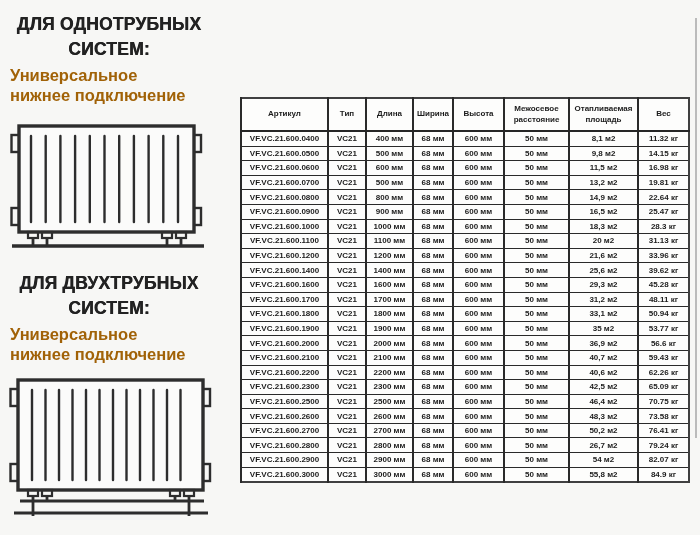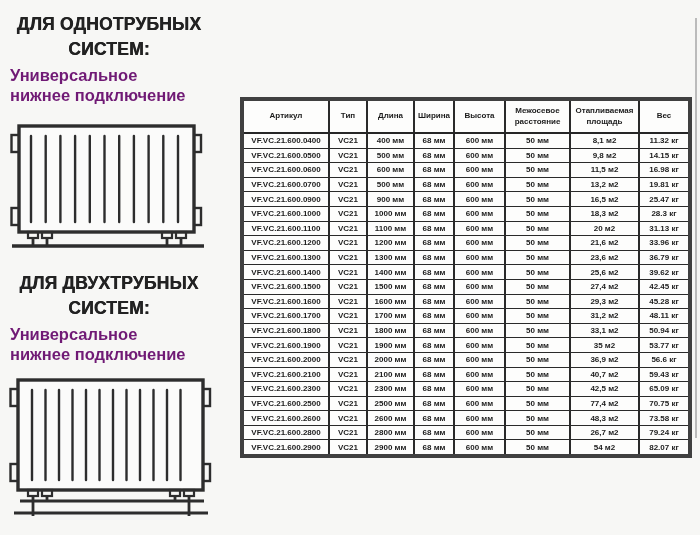--- a/index.html
+++ b/index.html
@@ -21,7 +21,7 @@
   .section-sub{
     position:absolute;left:2px;width:205px;
     font-size:16.5px;font-weight:700;line-height:1.22;
-    text-align:left;white-space:pre-line;color:#701a75;
+    text-align:left;white-space:pre-line;color:#a16207;
   }
   .diagram{position:absolute;left:0;}
   .diagram svg{display:block;}

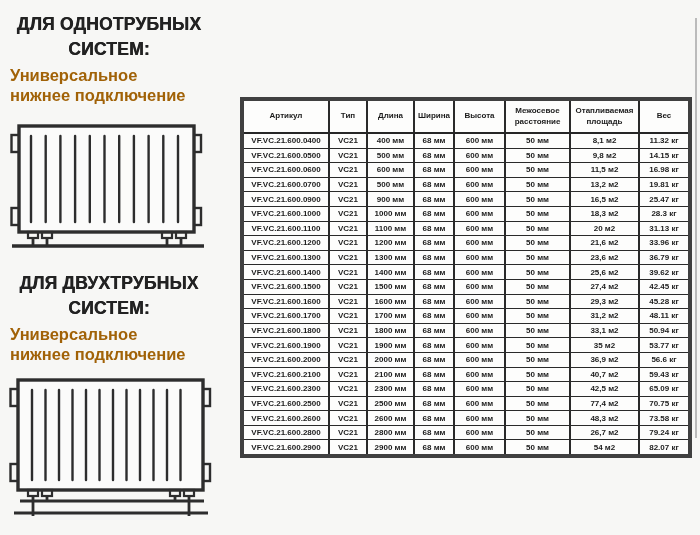--- a/index.html
+++ b/index.html
@@ -36,7 +36,7 @@
     position:absolute;left:240px;top:97px;width:448px;
     border-collapse:collapse;table-layout:fixed;
     background:#fdfdfc;
-    border:4px solid #404040;
+    border:2px solid #404040;
   }
   .spec-table th,.spec-table td{
     border-left:2px solid #2a2a2a;

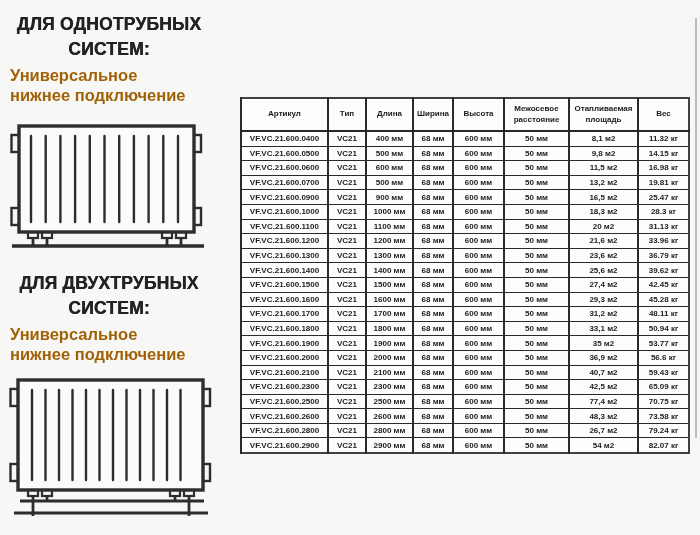--- a/index.html
+++ b/index.html
@@ -231,6 +231,16 @@
         <td>19.81 кг</td>
       </tr>
       <tr>
+        <td>VF.VC.21.600.0800</td>
+        <td>VC21</td>
+        <td>800 мм</td>
+        <td>68 мм</td>
+        <td>600 мм</td>
+        <td>50 мм</td>
+        <td>14,9 м2</td>
+        <td>22.64 кг</td>
+      </tr>
+      <tr>
         <td>VF.VC.21.600.0900</td>
         <td>VC21</td>
         <td>900 мм</td>

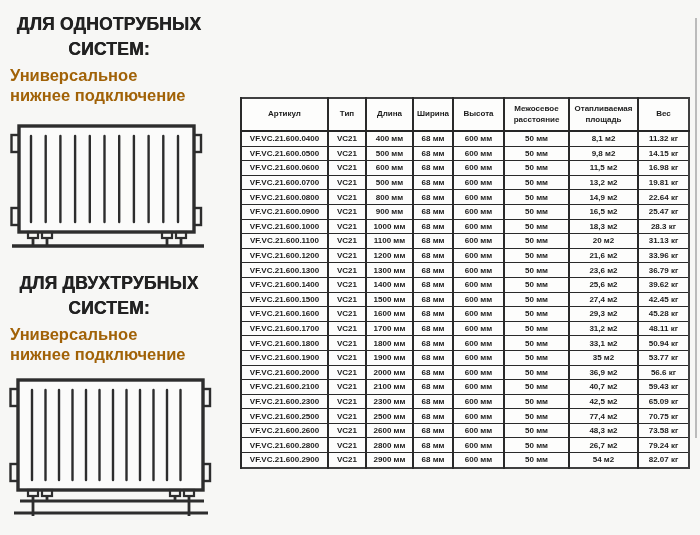--- a/index.html
+++ b/index.html
@@ -281,16 +281,6 @@
         <td>33.96 кг</td>
       </tr>
       <tr>
-        <td>VF.VC.21.600.1300</td>
-        <td>VC21</td>
-        <td>1300 мм</td>
-        <td>68 мм</td>
-        <td>600 мм</td>
-        <td>50 мм</td>
-        <td>23,6 м2</td>
-        <td>36.79 кг</td>
-      </tr>
-      <tr>
         <td>VF.VC.21.600.1400</td>
         <td>VC21</td>
         <td>1400 мм</td>

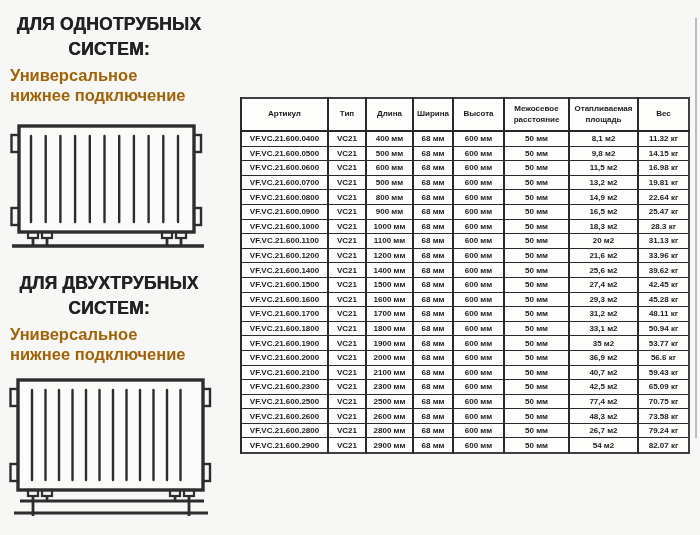--- a/index.html
+++ b/index.html
@@ -291,16 +291,6 @@
         <td>39.62 кг</td>
       </tr>
       <tr>
-        <td>VF.VC.21.600.1500</td>
-        <td>VC21</td>
-        <td>1500 мм</td>
-        <td>68 мм</td>
-        <td>600 мм</td>
-        <td>50 мм</td>
-        <td>27,4 м2</td>
-        <td>42.45 кг</td>
-      </tr>
-      <tr>
         <td>VF.VC.21.600.1600</td>
         <td>VC21</td>
         <td>1600 мм</td>

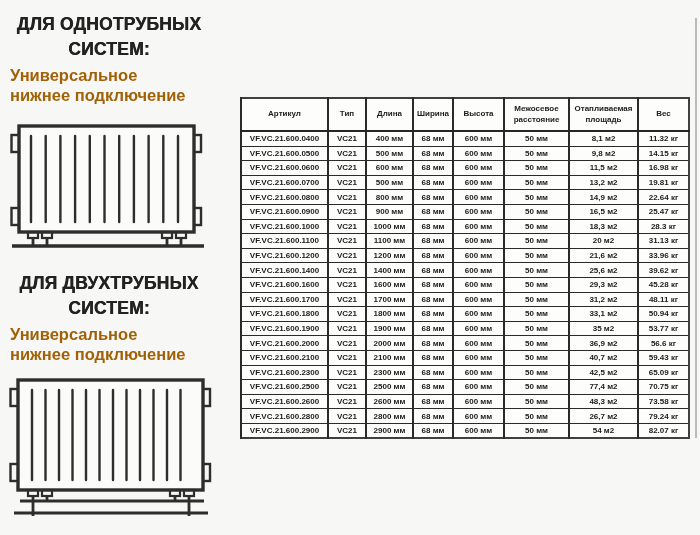--- a/index.html
+++ b/index.html
@@ -351,6 +351,16 @@
         <td>59.43 кг</td>
       </tr>
       <tr>
+        <td>VF.VC.21.600.2200</td>
+        <td>VC21</td>
+        <td>2200 мм</td>
+        <td>68 мм</td>
+        <td>600 мм</td>
+        <td>50 мм</td>
+        <td>40,6 м2</td>
+        <td>62.26 кг</td>
+      </tr>
+      <tr>
         <td>VF.VC.21.600.2300</td>
         <td>VC21</td>
         <td>2300 мм</td>

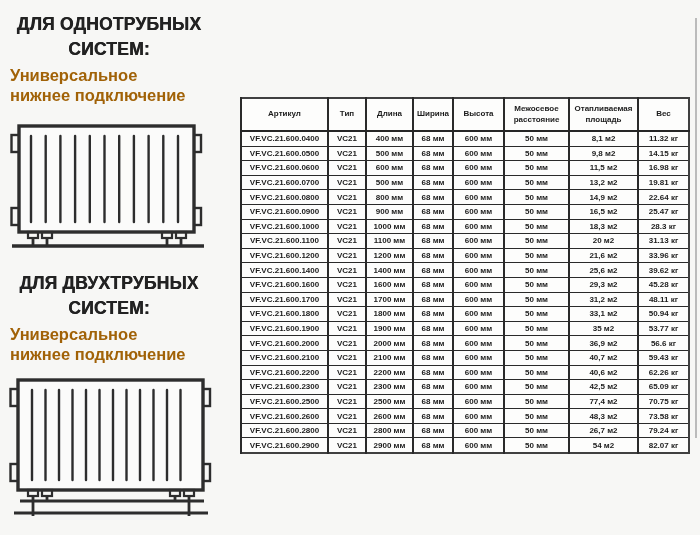--- a/index.html
+++ b/index.html
@@ -377,7 +377,7 @@
         <td>68 мм</td>
         <td>600 мм</td>
         <td>50 мм</td>
-        <td>77,4 м2</td>
+        <td>46,4 м2</td>
         <td>70.75 кг</td>
       </tr>
       <tr>

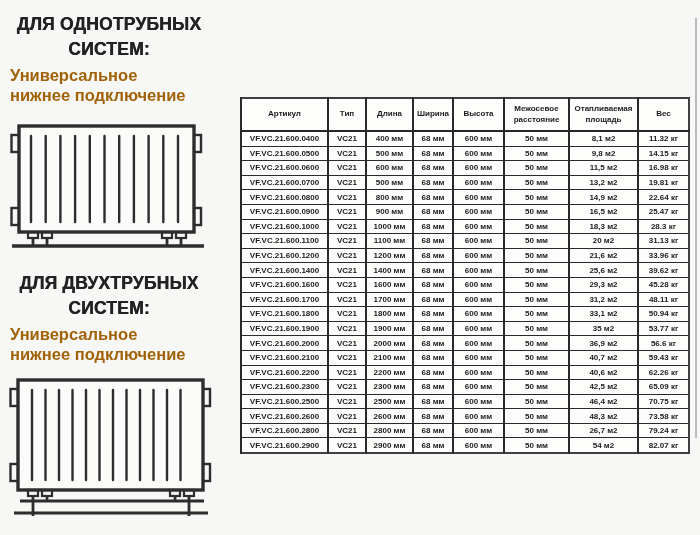--- a/index.html
+++ b/index.html
@@ -391,6 +391,16 @@
         <td>73.58 кг</td>
       </tr>
       <tr>
+        <td>VF.VC.21.600.2700</td>
+        <td>VC21</td>
+        <td>2700 мм</td>
+        <td>68 мм</td>
+        <td>600 мм</td>
+        <td>50 мм</td>
+        <td>50,2 м2</td>
+        <td>76.41 кг</td>
+      </tr>
+      <tr>
         <td>VF.VC.21.600.2800</td>
         <td>VC21</td>
         <td>2800 мм</td>

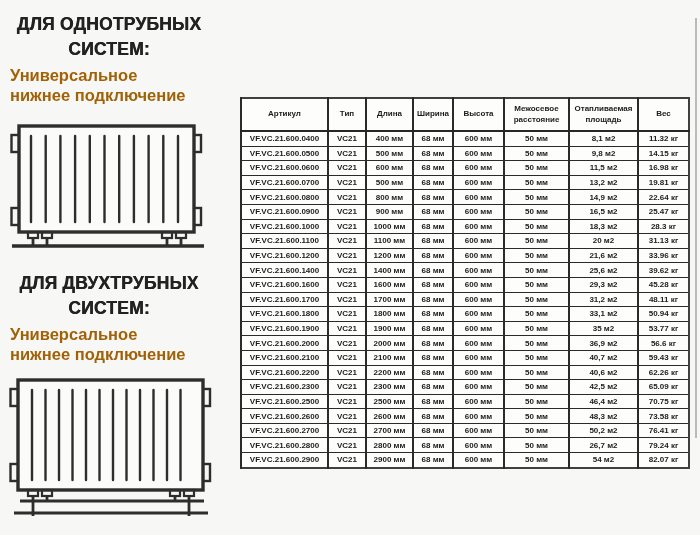--- a/index.html
+++ b/index.html
@@ -420,6 +420,16 @@
         <td>54 м2</td>
         <td>82.07 кг</td>
       </tr>
+      <tr>
+        <td>VF.VC.21.600.3000</td>
+        <td>VC21</td>
+        <td>3000 мм</td>
+        <td>68 мм</td>
+        <td>600 мм</td>
+        <td>50 мм</td>
+        <td>55,8 м2</td>
+        <td>84.9 кг</td>
+      </tr>
     </tbody>
 </table>
 

